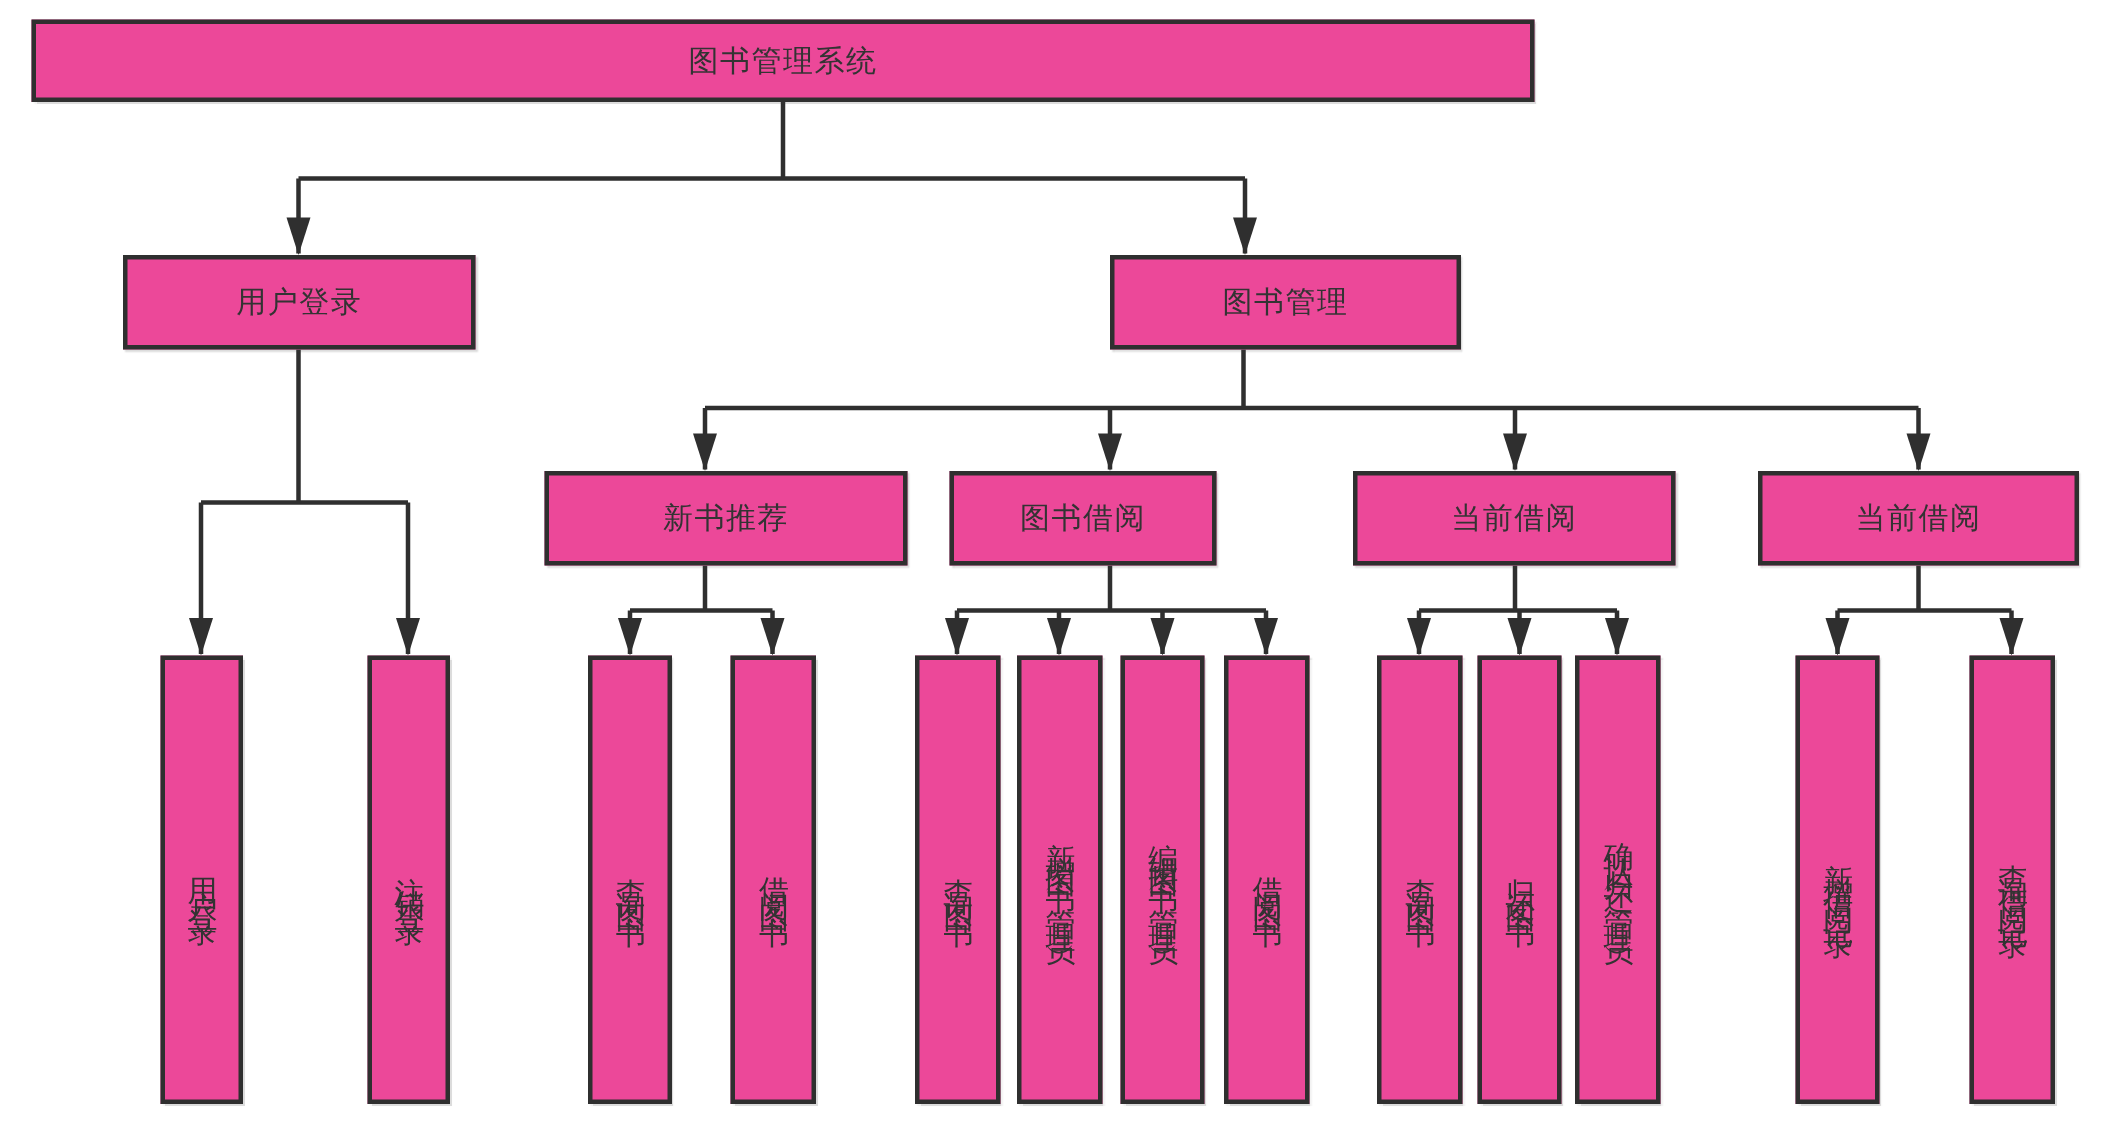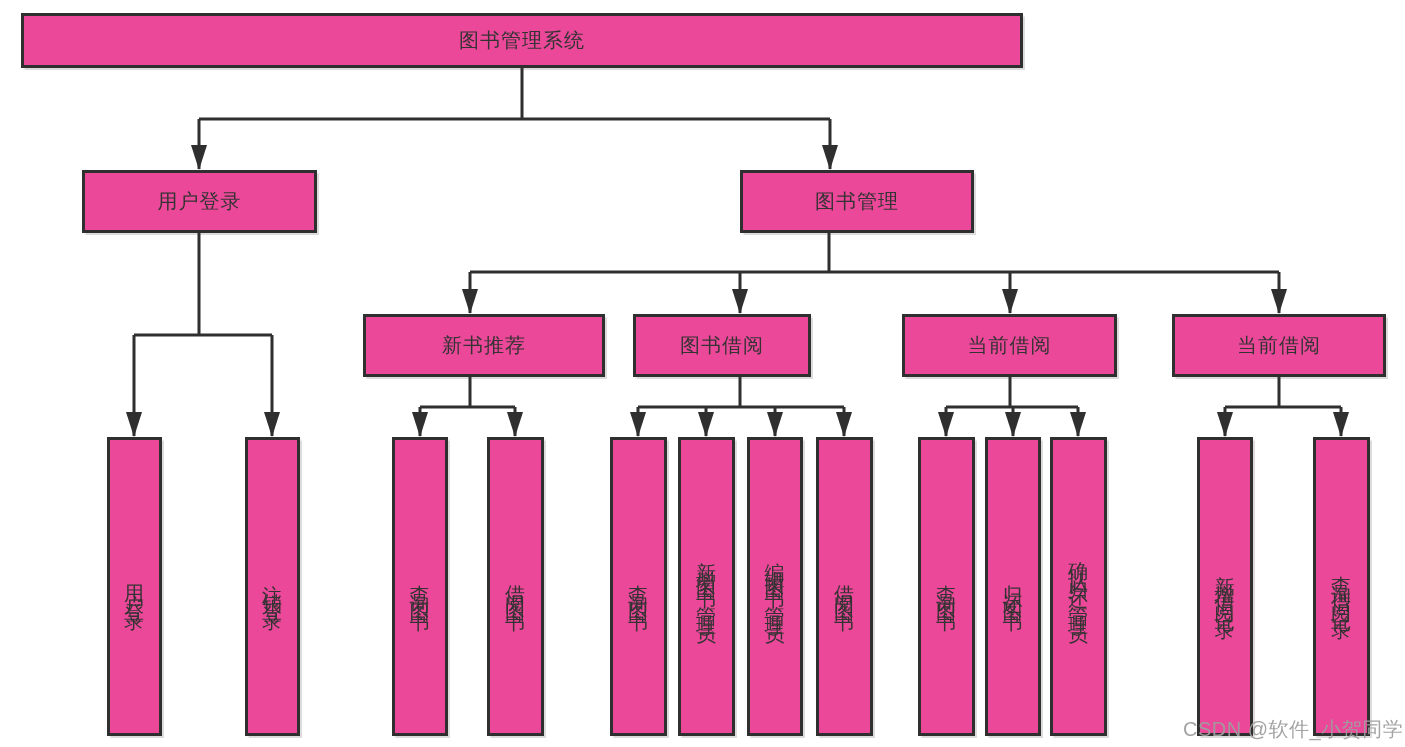--- a/index.html
+++ b/index.html
@@ -177,7 +177,6 @@
     <span class="vtext">查询借阅记录</span>
   </div>
 
-  <div class="watermark">CSDN @软件_小贺同学</div>
 
 </div>
 

